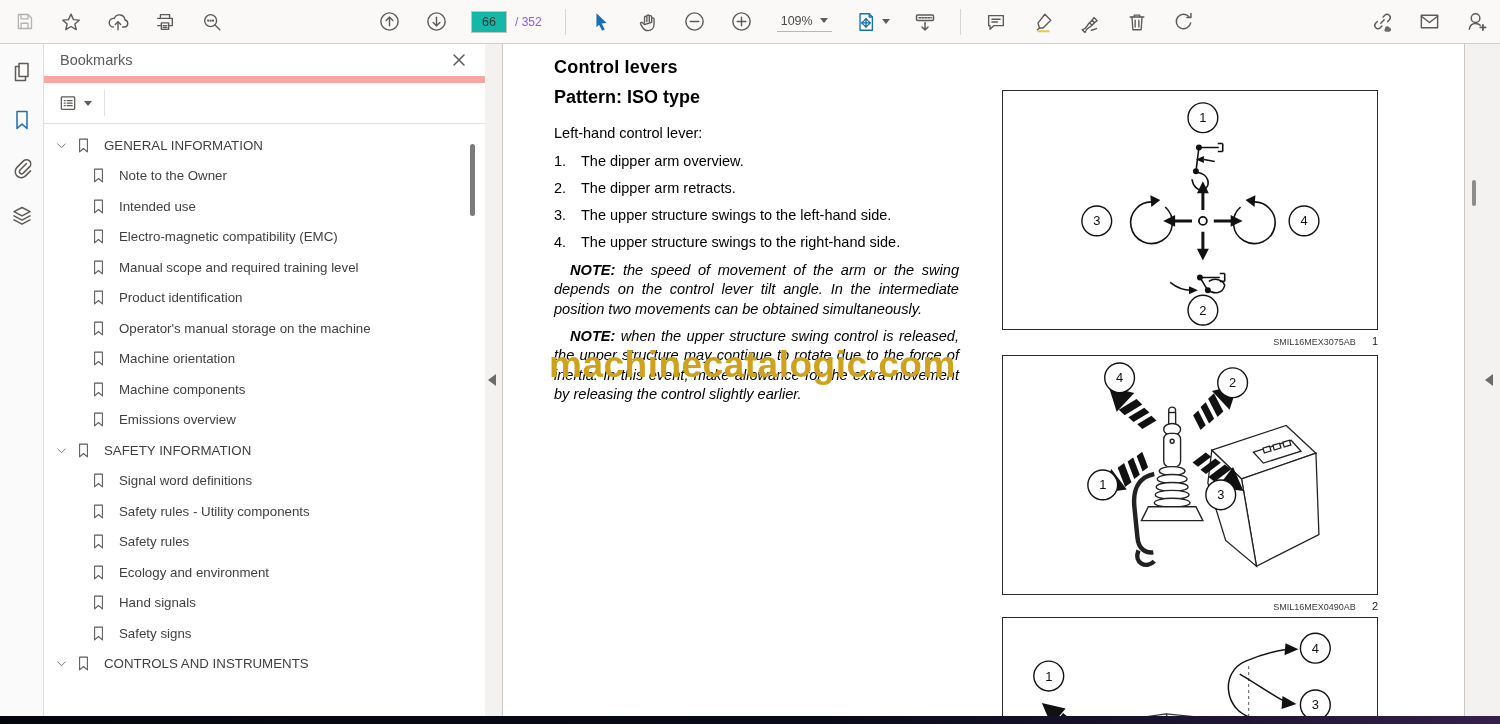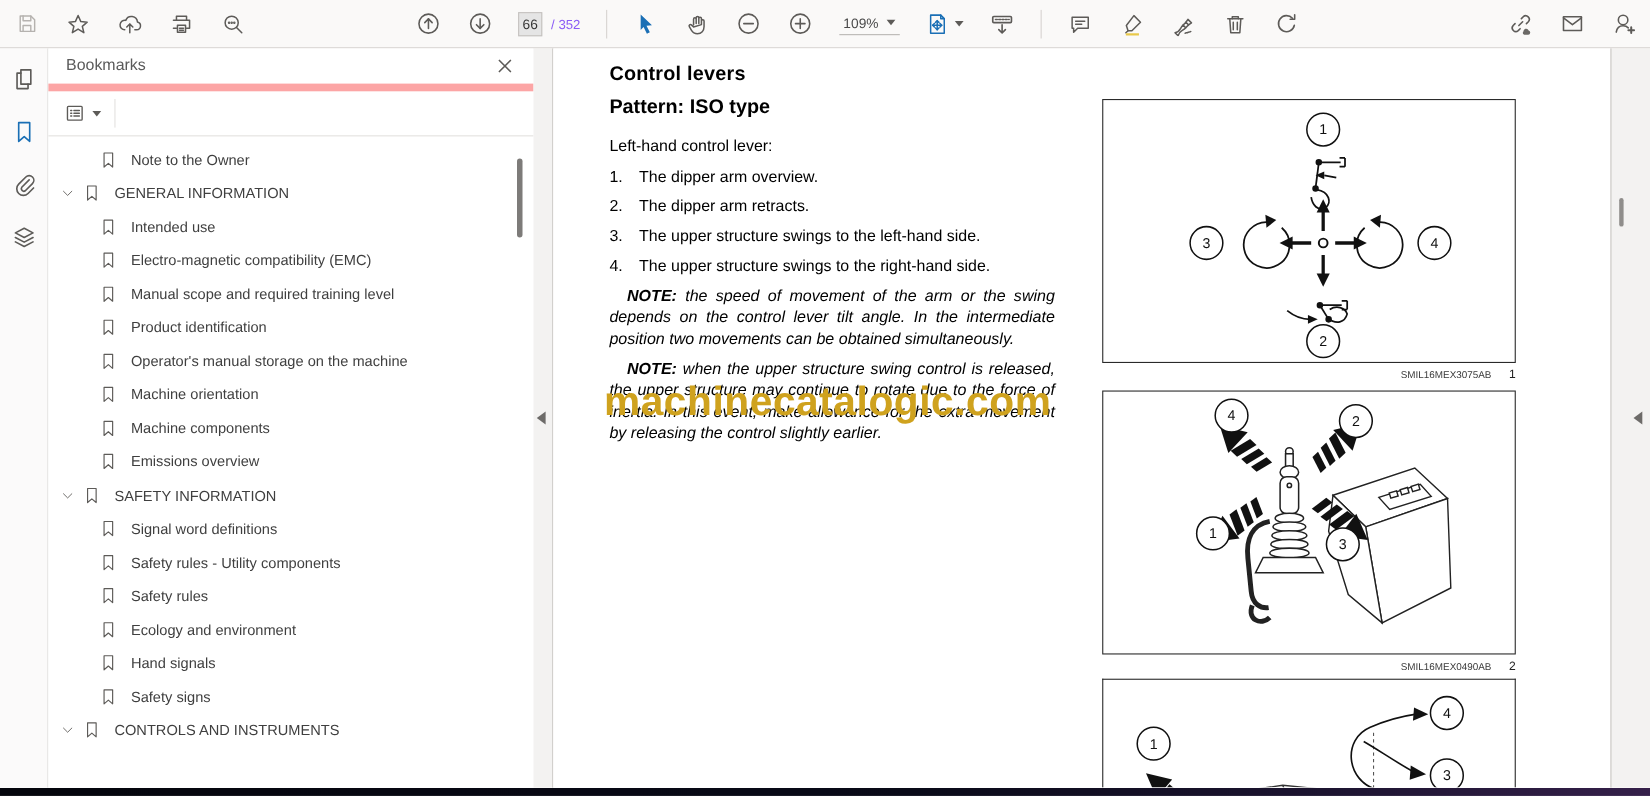--- a/index.html
+++ b/index.html
@@ -11,7 +11,7 @@
   .tb-icon svg { display:block; }
   .tb-sep { width:1px; height:26px; background:#d6d3d0; flex:0 0 auto; }
   .pg-group { display:flex; align-items:center; gap:8px; flex:0 0 auto; }
-  .pg-input { width:22px; height:22px; border:1px solid #c5c2bf; background:#e5e5e5; text-align:center; font-size:12.5px; color:#333; font-family:"Liberation Sans",sans-serif; }
+  .pg-input { width:36px; height:22px; border:1px solid #c5c2bf; background:#14b8a6; text-align:center; font-size:12.5px; color:#333; font-family:"Liberation Sans",sans-serif; }
   .pg-total { font-size:12px; color:#8b5cf6; white-space:nowrap; }
   .zoom-val { font-size:12.5px; color:#4a4a4a; border-bottom:1px solid #b9b6b3; padding:2px 4px 3px; display:flex; align-items:center; gap:7px; cursor:pointer; }
   .caret { width:0; height:0; border-left:4px solid transparent; border-right:4px solid transparent; border-top:5px solid #5d5b58; }

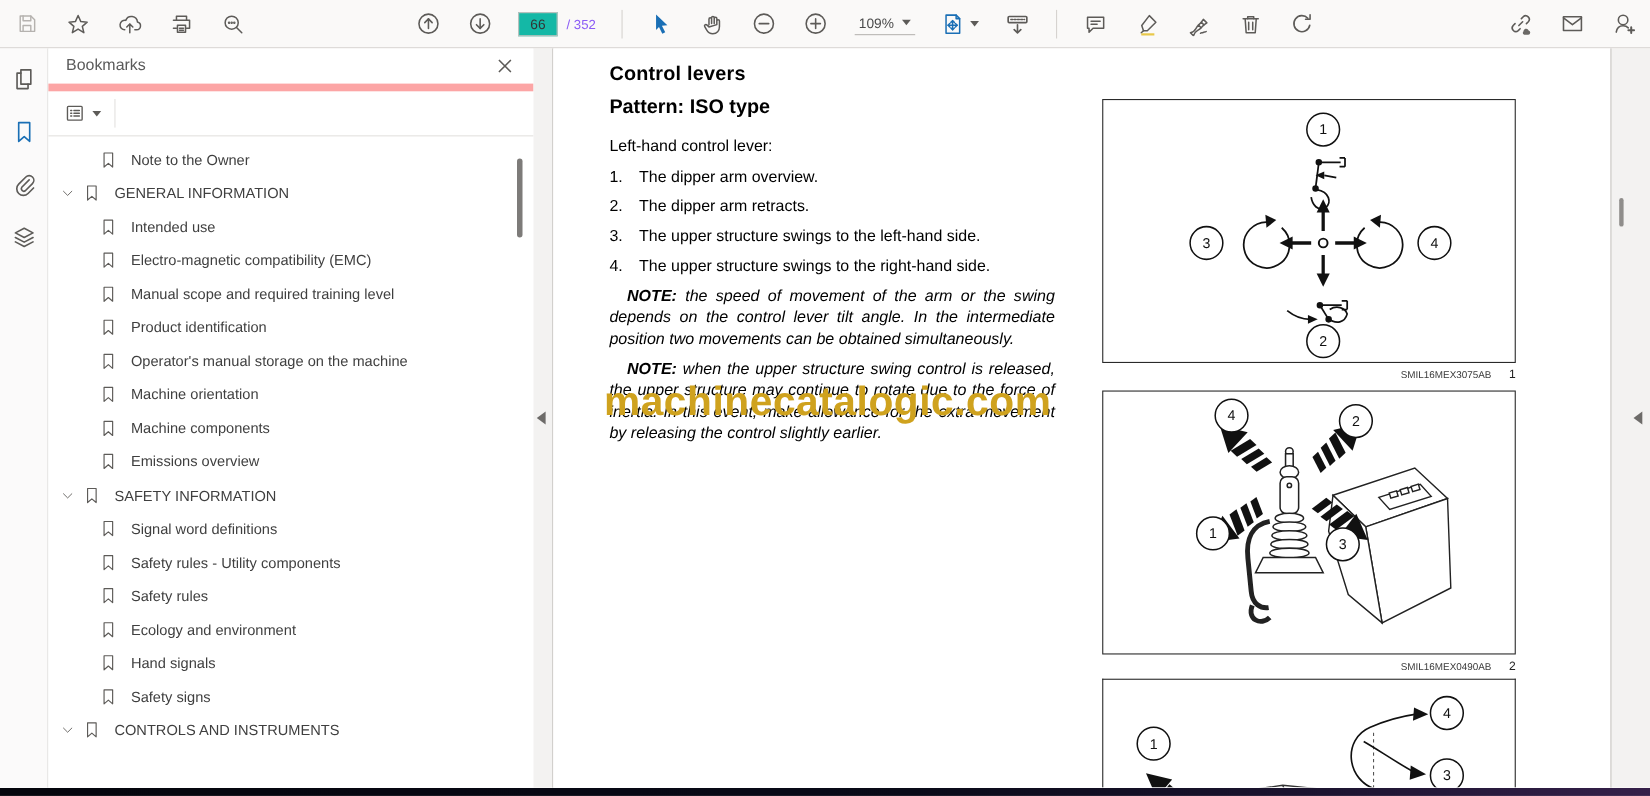--- a/index.html
+++ b/index.html
@@ -294,16 +294,6 @@
       </span>
     </div>
     <div class="bm-tree">
-  <div class="bm-row child">
-
-    <span class="bm-icon">
-      <svg width="17" height="17" viewBox="0 0 24 24" class="ico" stroke="#6f6d6b" stroke-width="1.8">
-              <path d="M6.5 3h11v18l-5.5-4.8L6.5 21z"></path>
-            </svg>
-    </span>
-    <span class="bm-label">Note to the Owner</span>
-  </div>
-
   <div class="bm-row section">
     <span class="bm-chevron">
       <svg width="13" height="13" viewBox="0 0 24 24" class="ico" stroke-width="2">
@@ -316,6 +306,16 @@
             </svg>
     </span>
     <span class="bm-label">GENERAL INFORMATION</span>
+  </div>
+
+  <div class="bm-row child">
+
+    <span class="bm-icon">
+      <svg width="17" height="17" viewBox="0 0 24 24" class="ico" stroke="#6f6d6b" stroke-width="1.8">
+              <path d="M6.5 3h11v18l-5.5-4.8L6.5 21z"></path>
+            </svg>
+    </span>
+    <span class="bm-label">Note to the Owner</span>
   </div>
 
   <div class="bm-row child">

